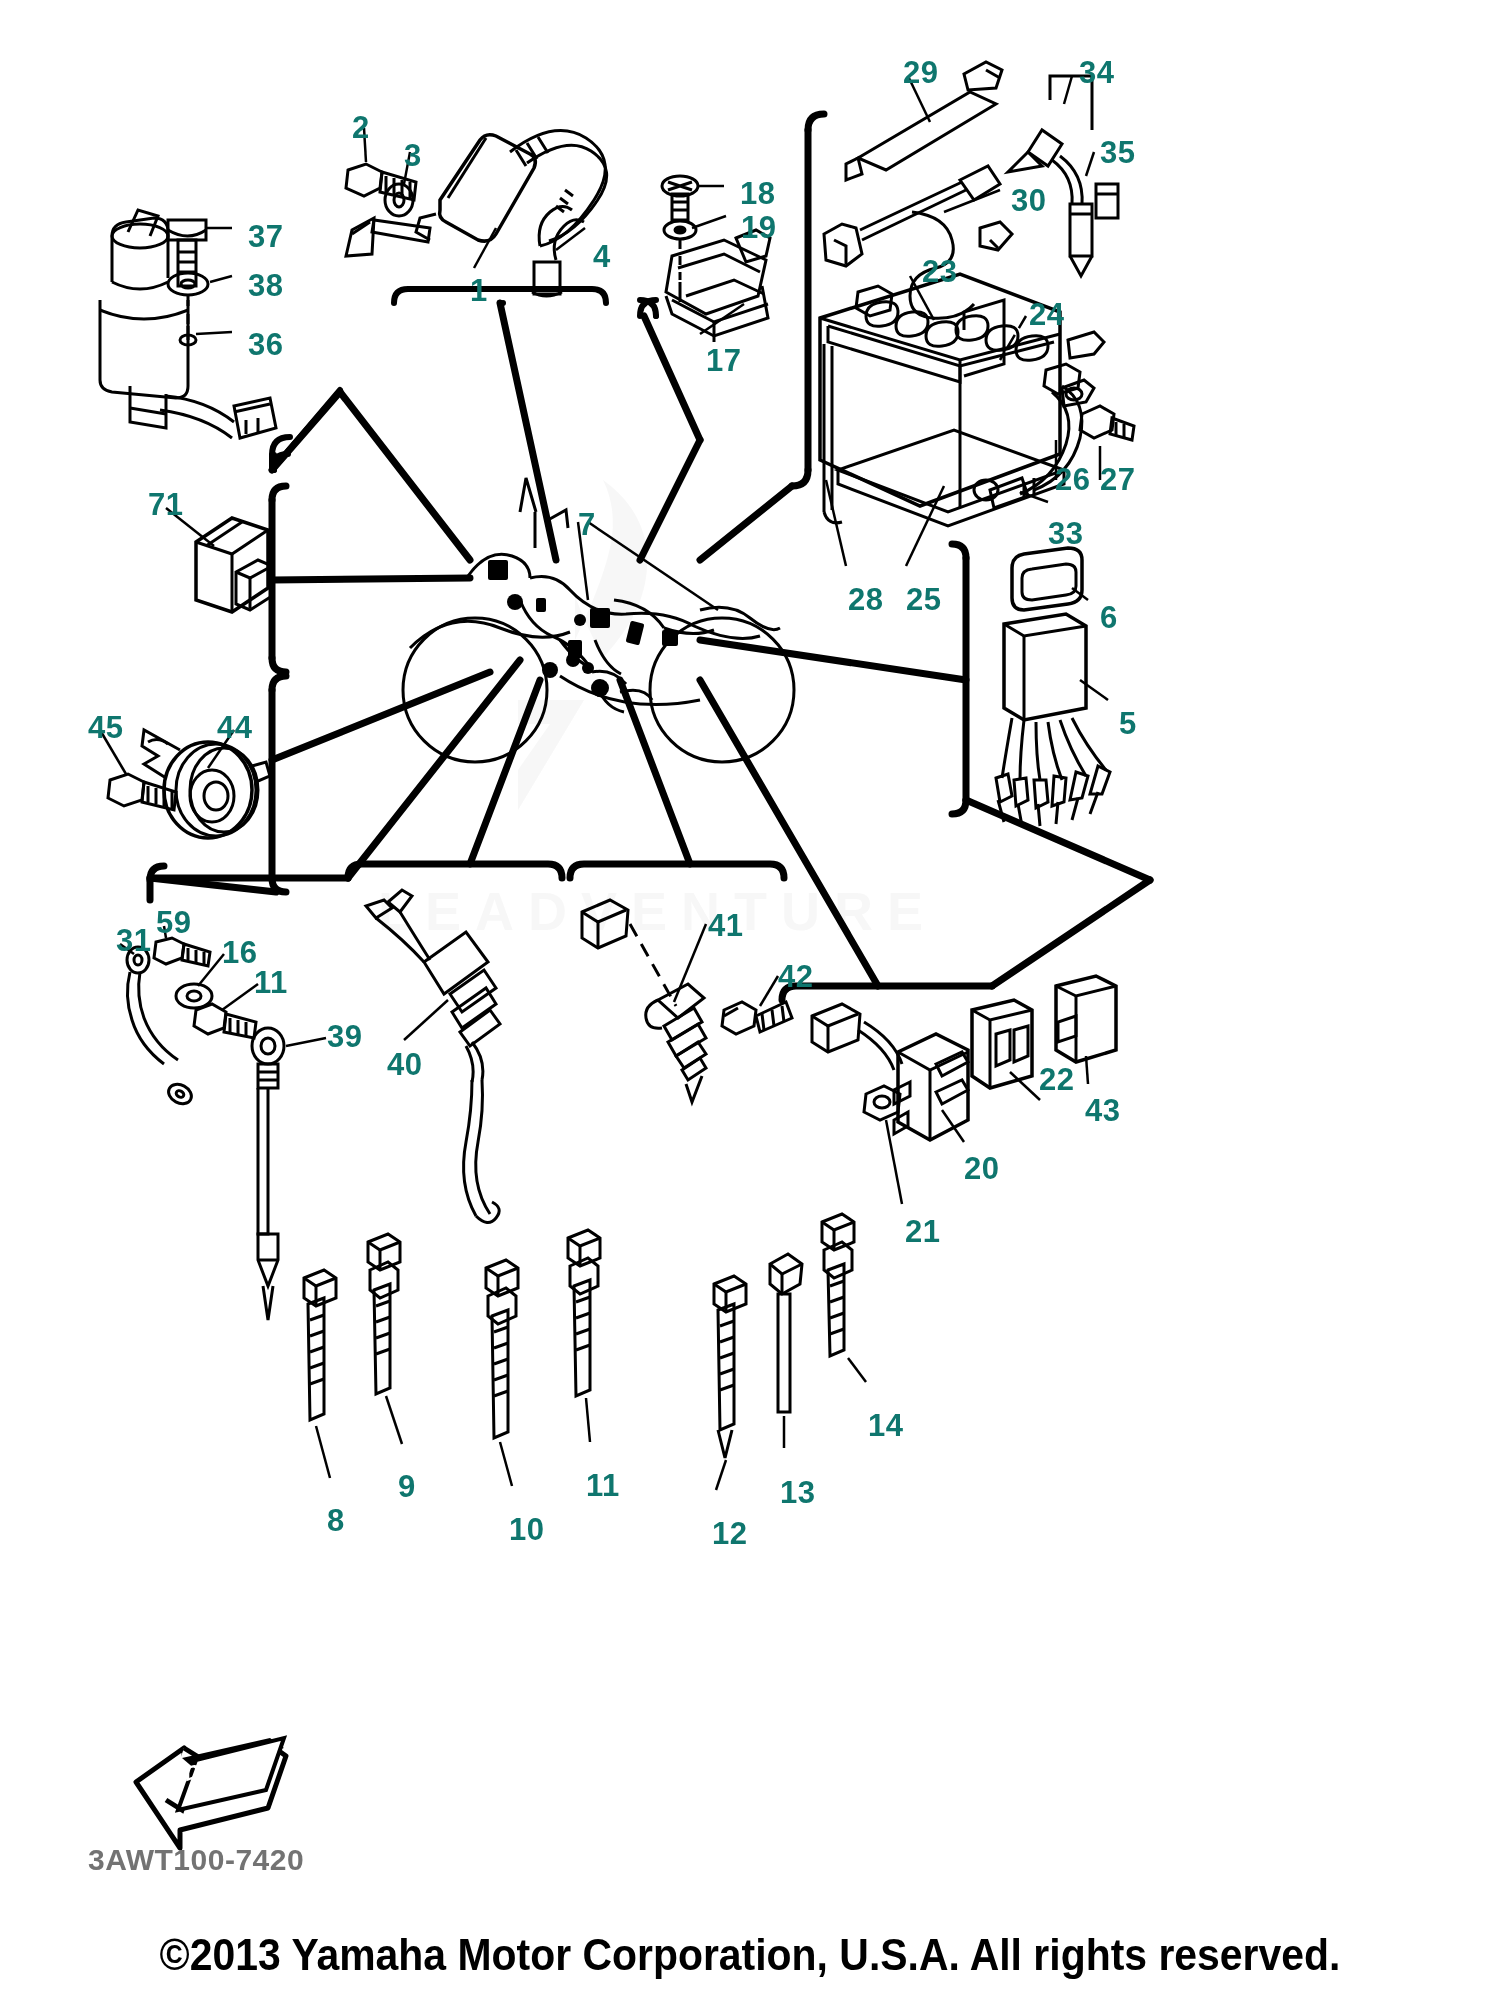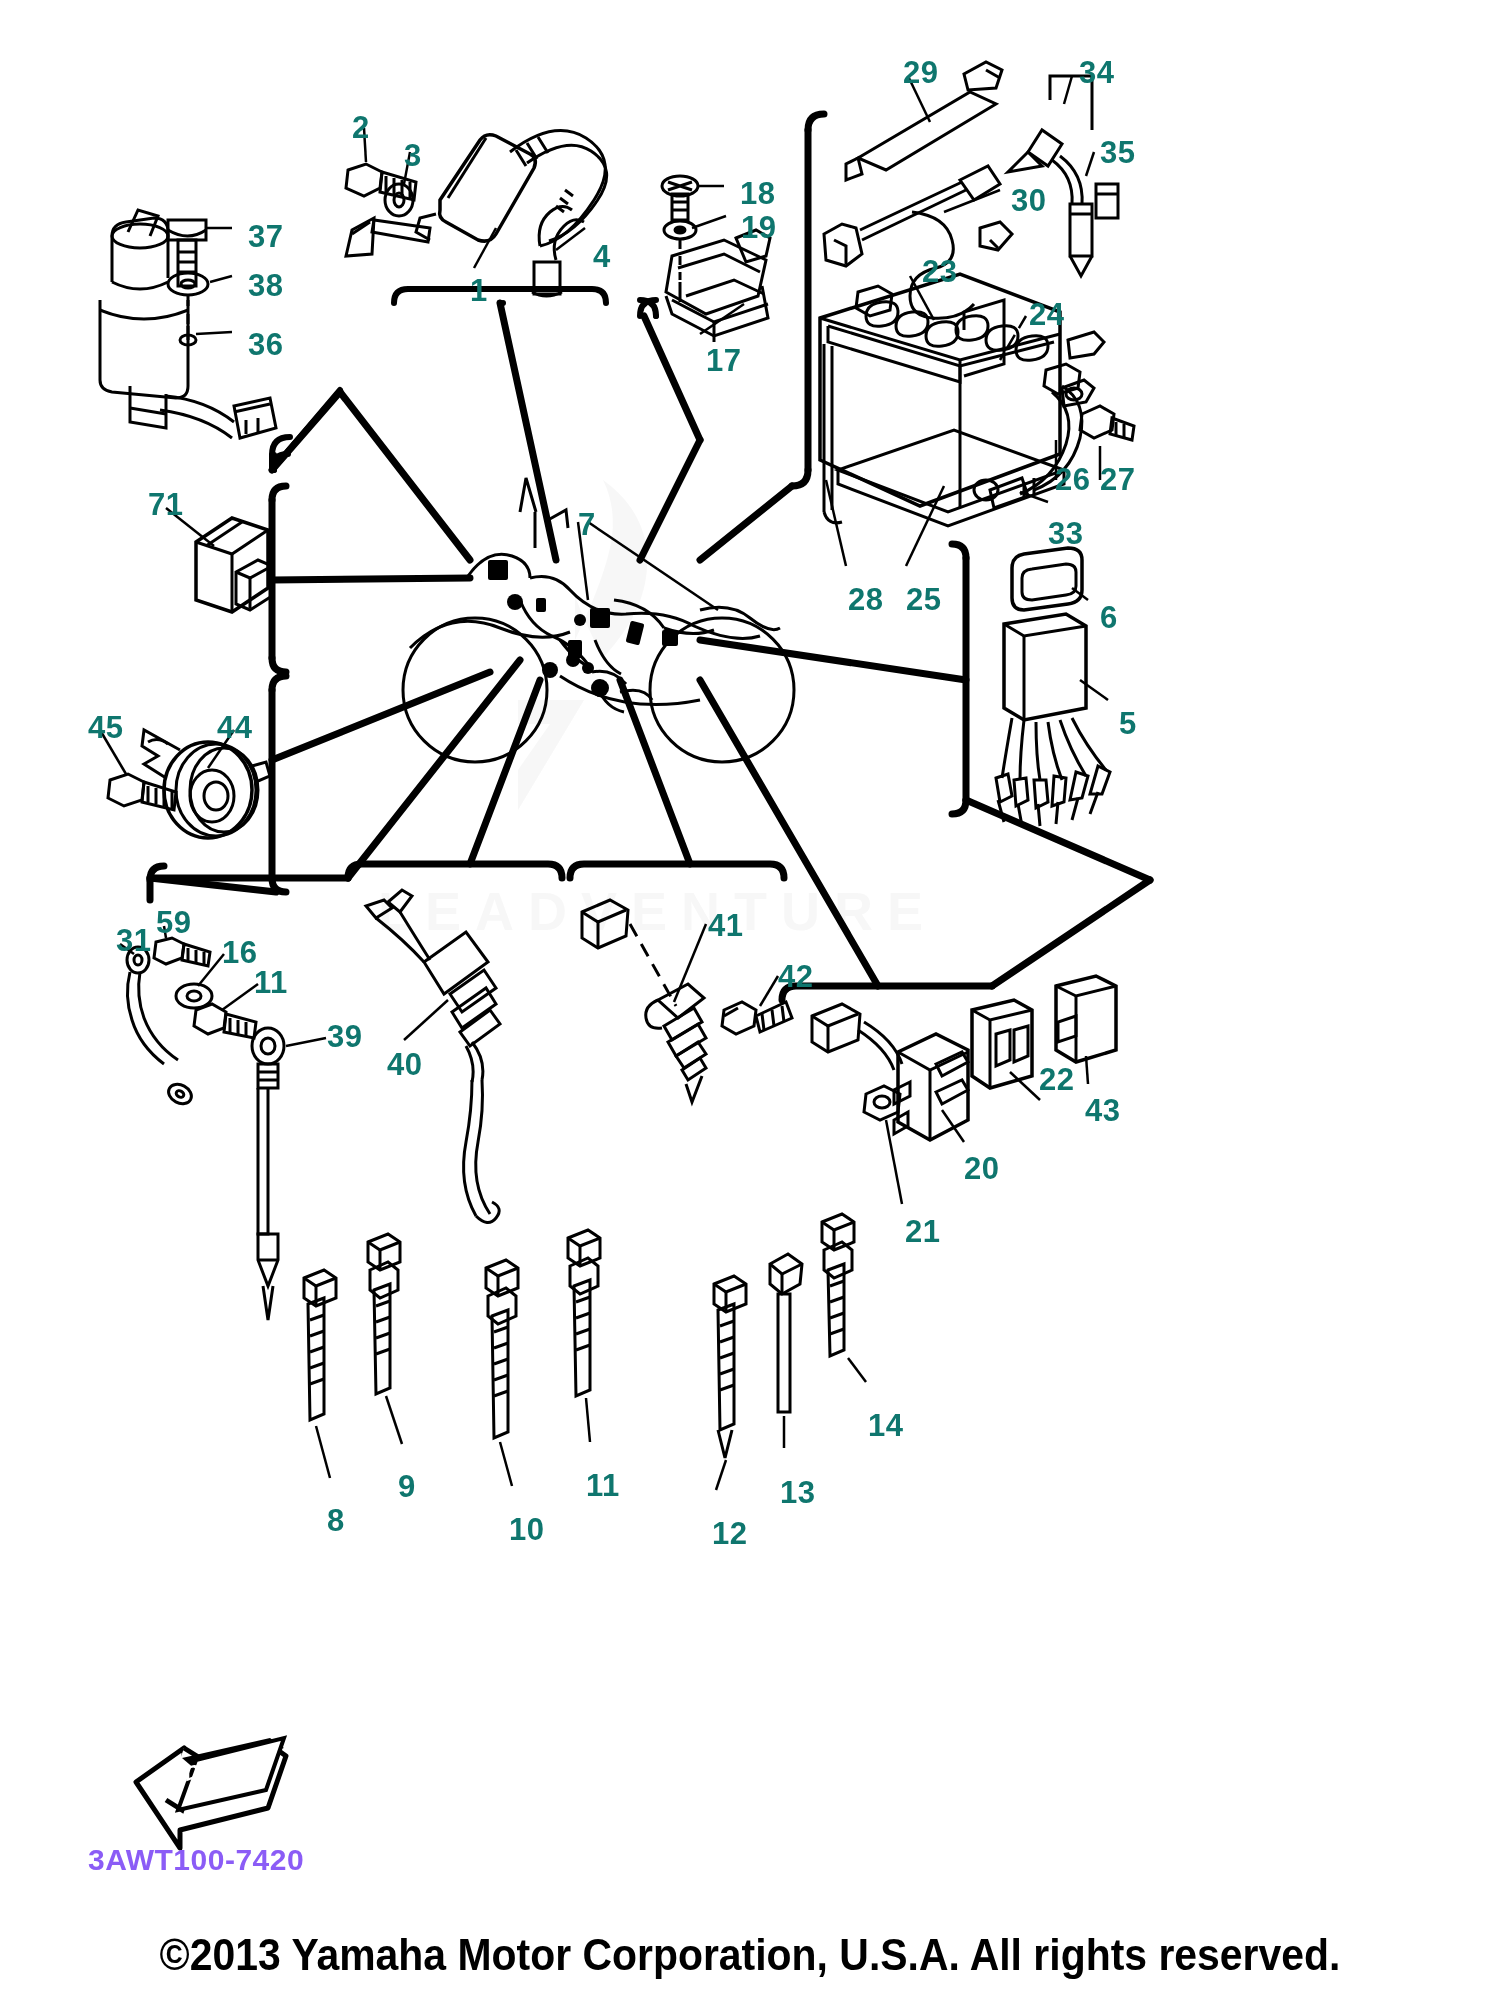--- a/index.html
+++ b/index.html
@@ -8,7 +8,7 @@
   #diagram{position:absolute;left:0;top:0;width:1500px;height:2001px;}
   .callout{position:absolute;font-family:"Liberation Sans",sans-serif;font-weight:700;color:#0f766e;
            font-size:31px;line-height:1;letter-spacing:0.5px;white-space:nowrap;}
-  #partno{position:absolute;left:88px;top:1843px;font-size:30px;font-weight:700;color:#8b5cf6;
+  #partno{position:absolute;left:88px;top:1843px;font-size:30px;font-weight:700;color:#737373;
           font-family:"Liberation Sans",sans-serif;letter-spacing:0.5px;}
   #copyright{position:absolute;left:0;top:1930px;width:1500px;text-align:center;
              font-family:"Liberation Sans",sans-serif;font-weight:700;font-size:44px;color:#000;

